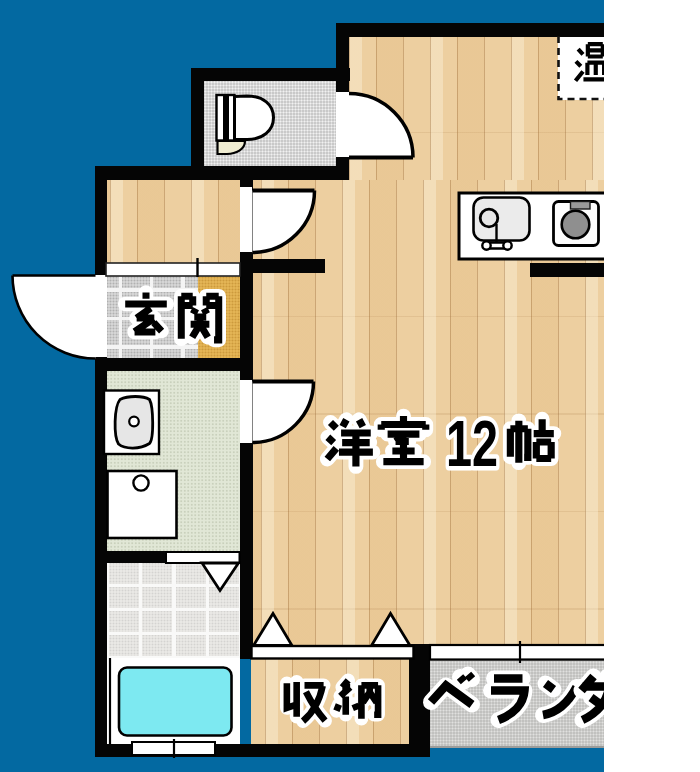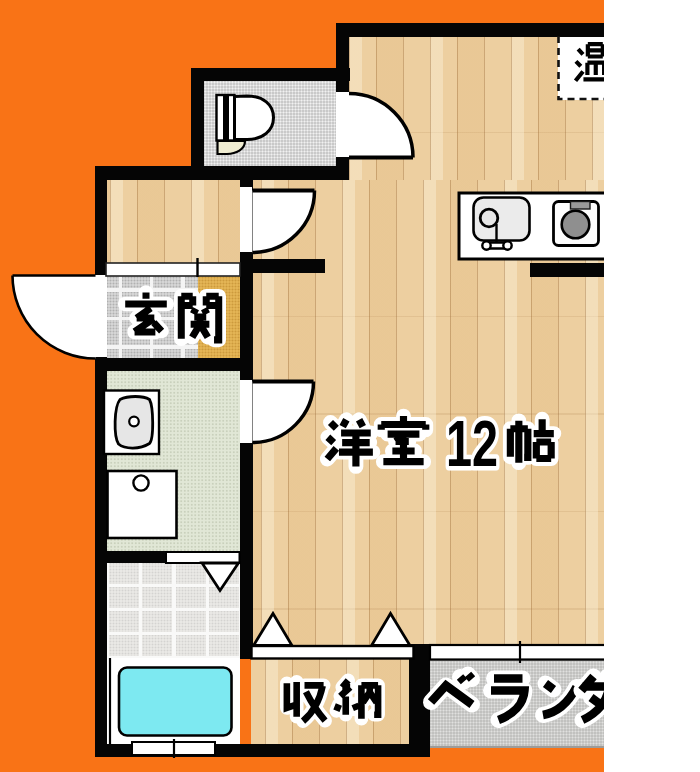--- a/index.html
+++ b/index.html
@@ -3,7 +3,7 @@
 <meta charset="utf-8">
 <style>
 html,body{margin:0;padding:0;background:#fff;}
-#plan{position:relative;width:604px;height:772px;background:#f97316;overflow:hidden;
+#plan{position:relative;width:604px;height:772px;background:#0369a1;overflow:hidden;
   font-family:"Liberation Sans",sans-serif;}
 .abs{position:absolute;}
 .wall{position:absolute;background:#050505;}

